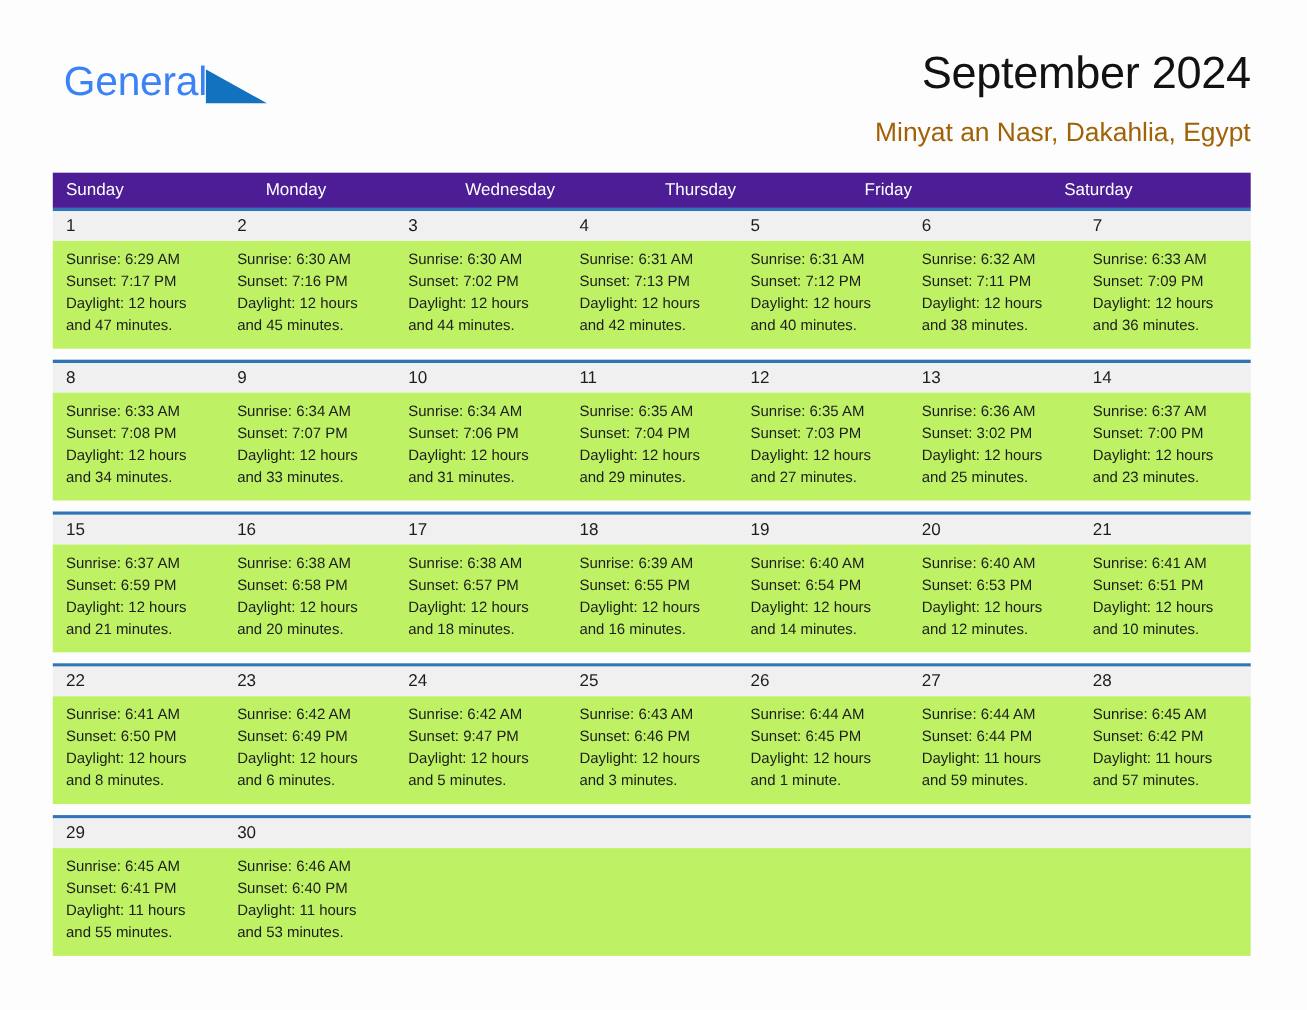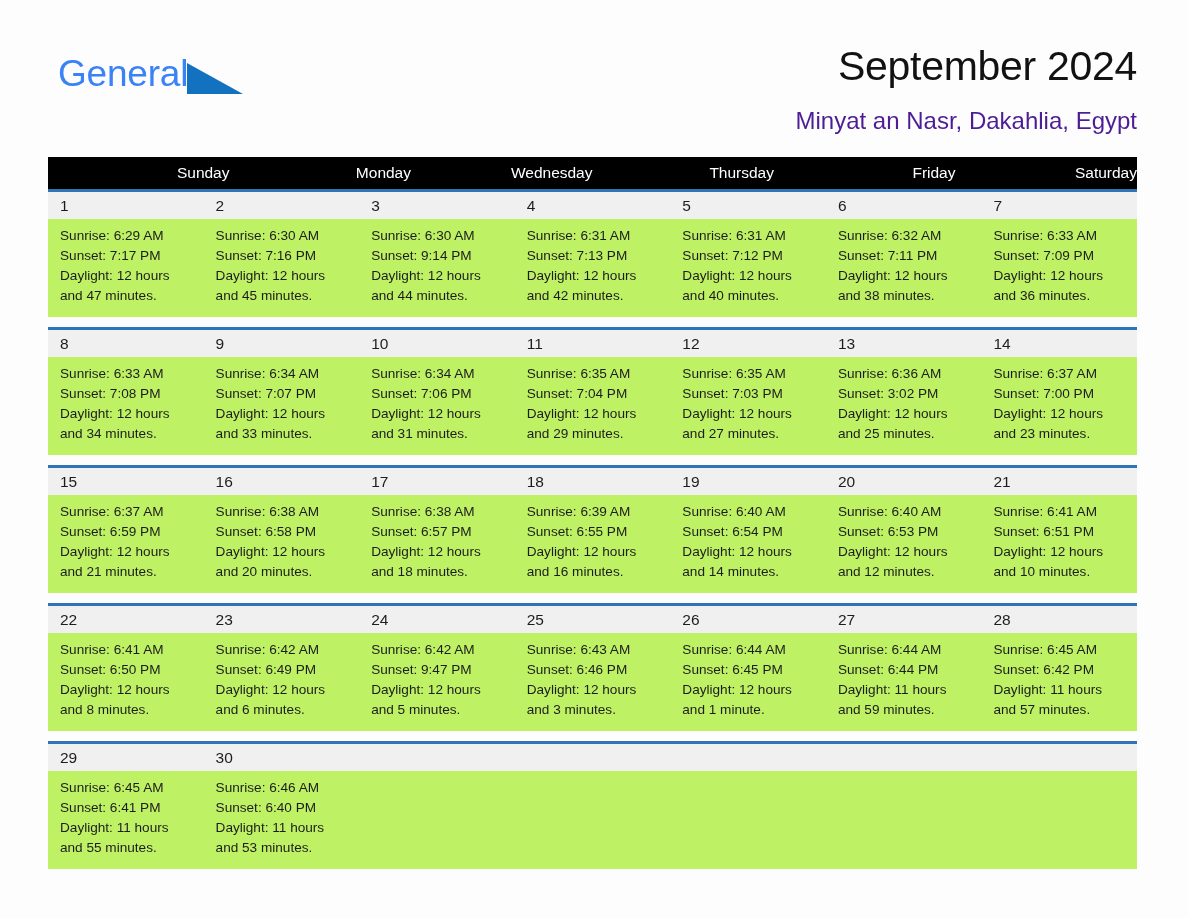--- a/index.html
+++ b/index.html
@@ -86,7 +86,7 @@
     font-size: 24px;
     line-height: 30px;
     font-weight: normal;
-    color: #4c1d95;
+    color: #a16207;
     white-space: nowrap;
     margin-left: 39px;
   }

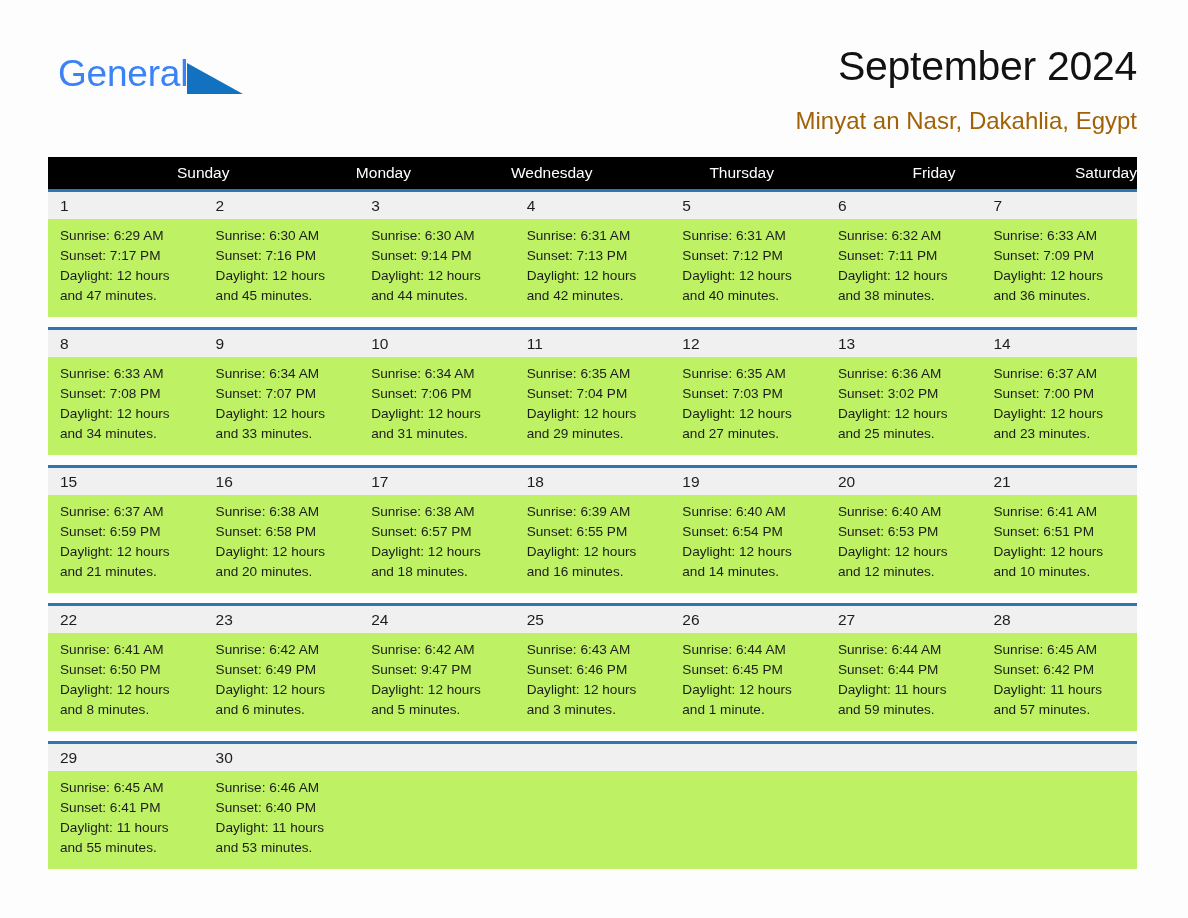--- a/index.html
+++ b/index.html
@@ -101,9 +101,8 @@
 
   .weekday-row {
     display: flex;
-    background: #000000;
+    background: #4c1d95;
     height: 32px;
-    text-align: right;
   }
   .weekday-cell {
     flex: 1 1 0;

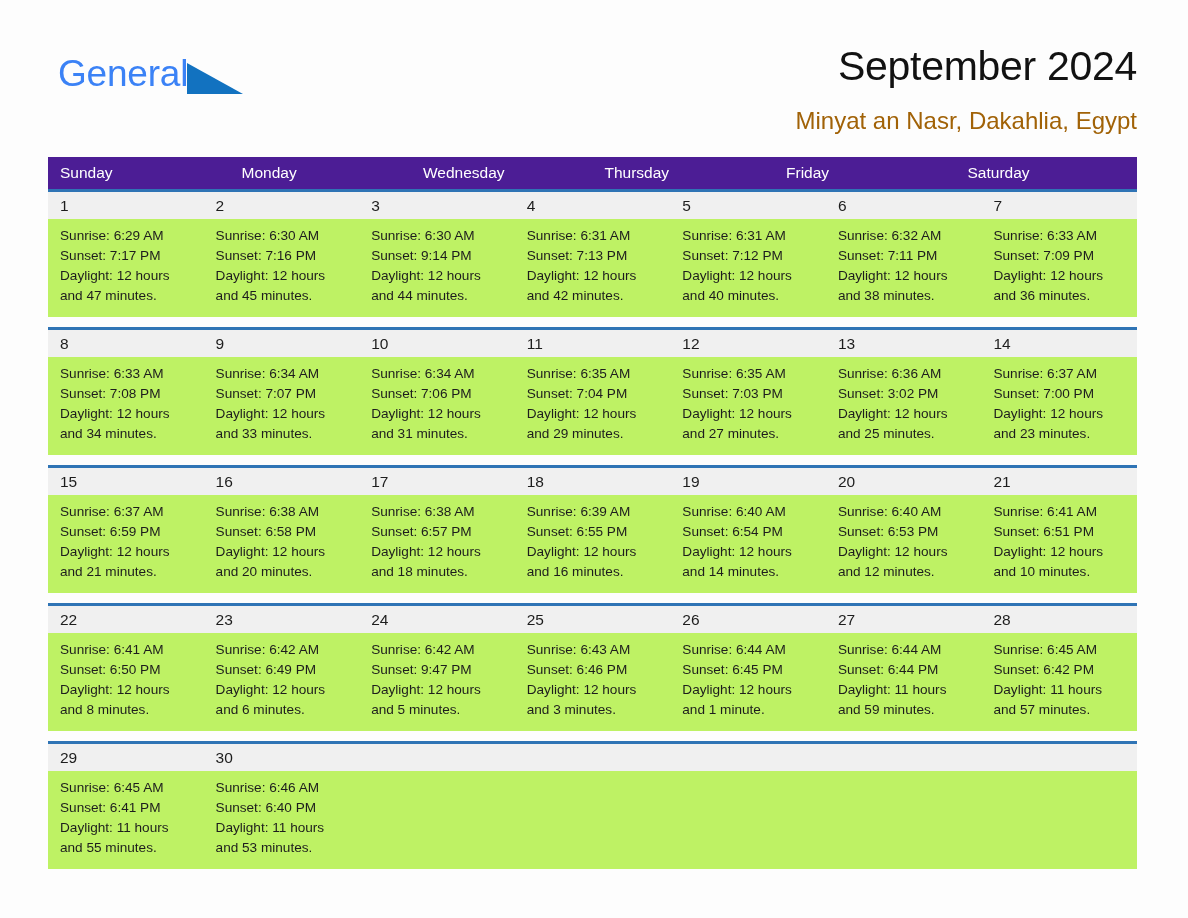--- a/index.html
+++ b/index.html
@@ -217,7 +217,7 @@
         </div>
         <div class="info-cell">
           <div class="info-line">Sunrise: 6:30 AM</div>
-          <div class="info-line">Sunset: 9:14 PM</div>
+          <div class="info-line">Sunset: 7:02 PM</div>
           <div class="info-line">Daylight: 12 hours</div>
           <div class="info-line">and 44 minutes.</div>
         </div>

